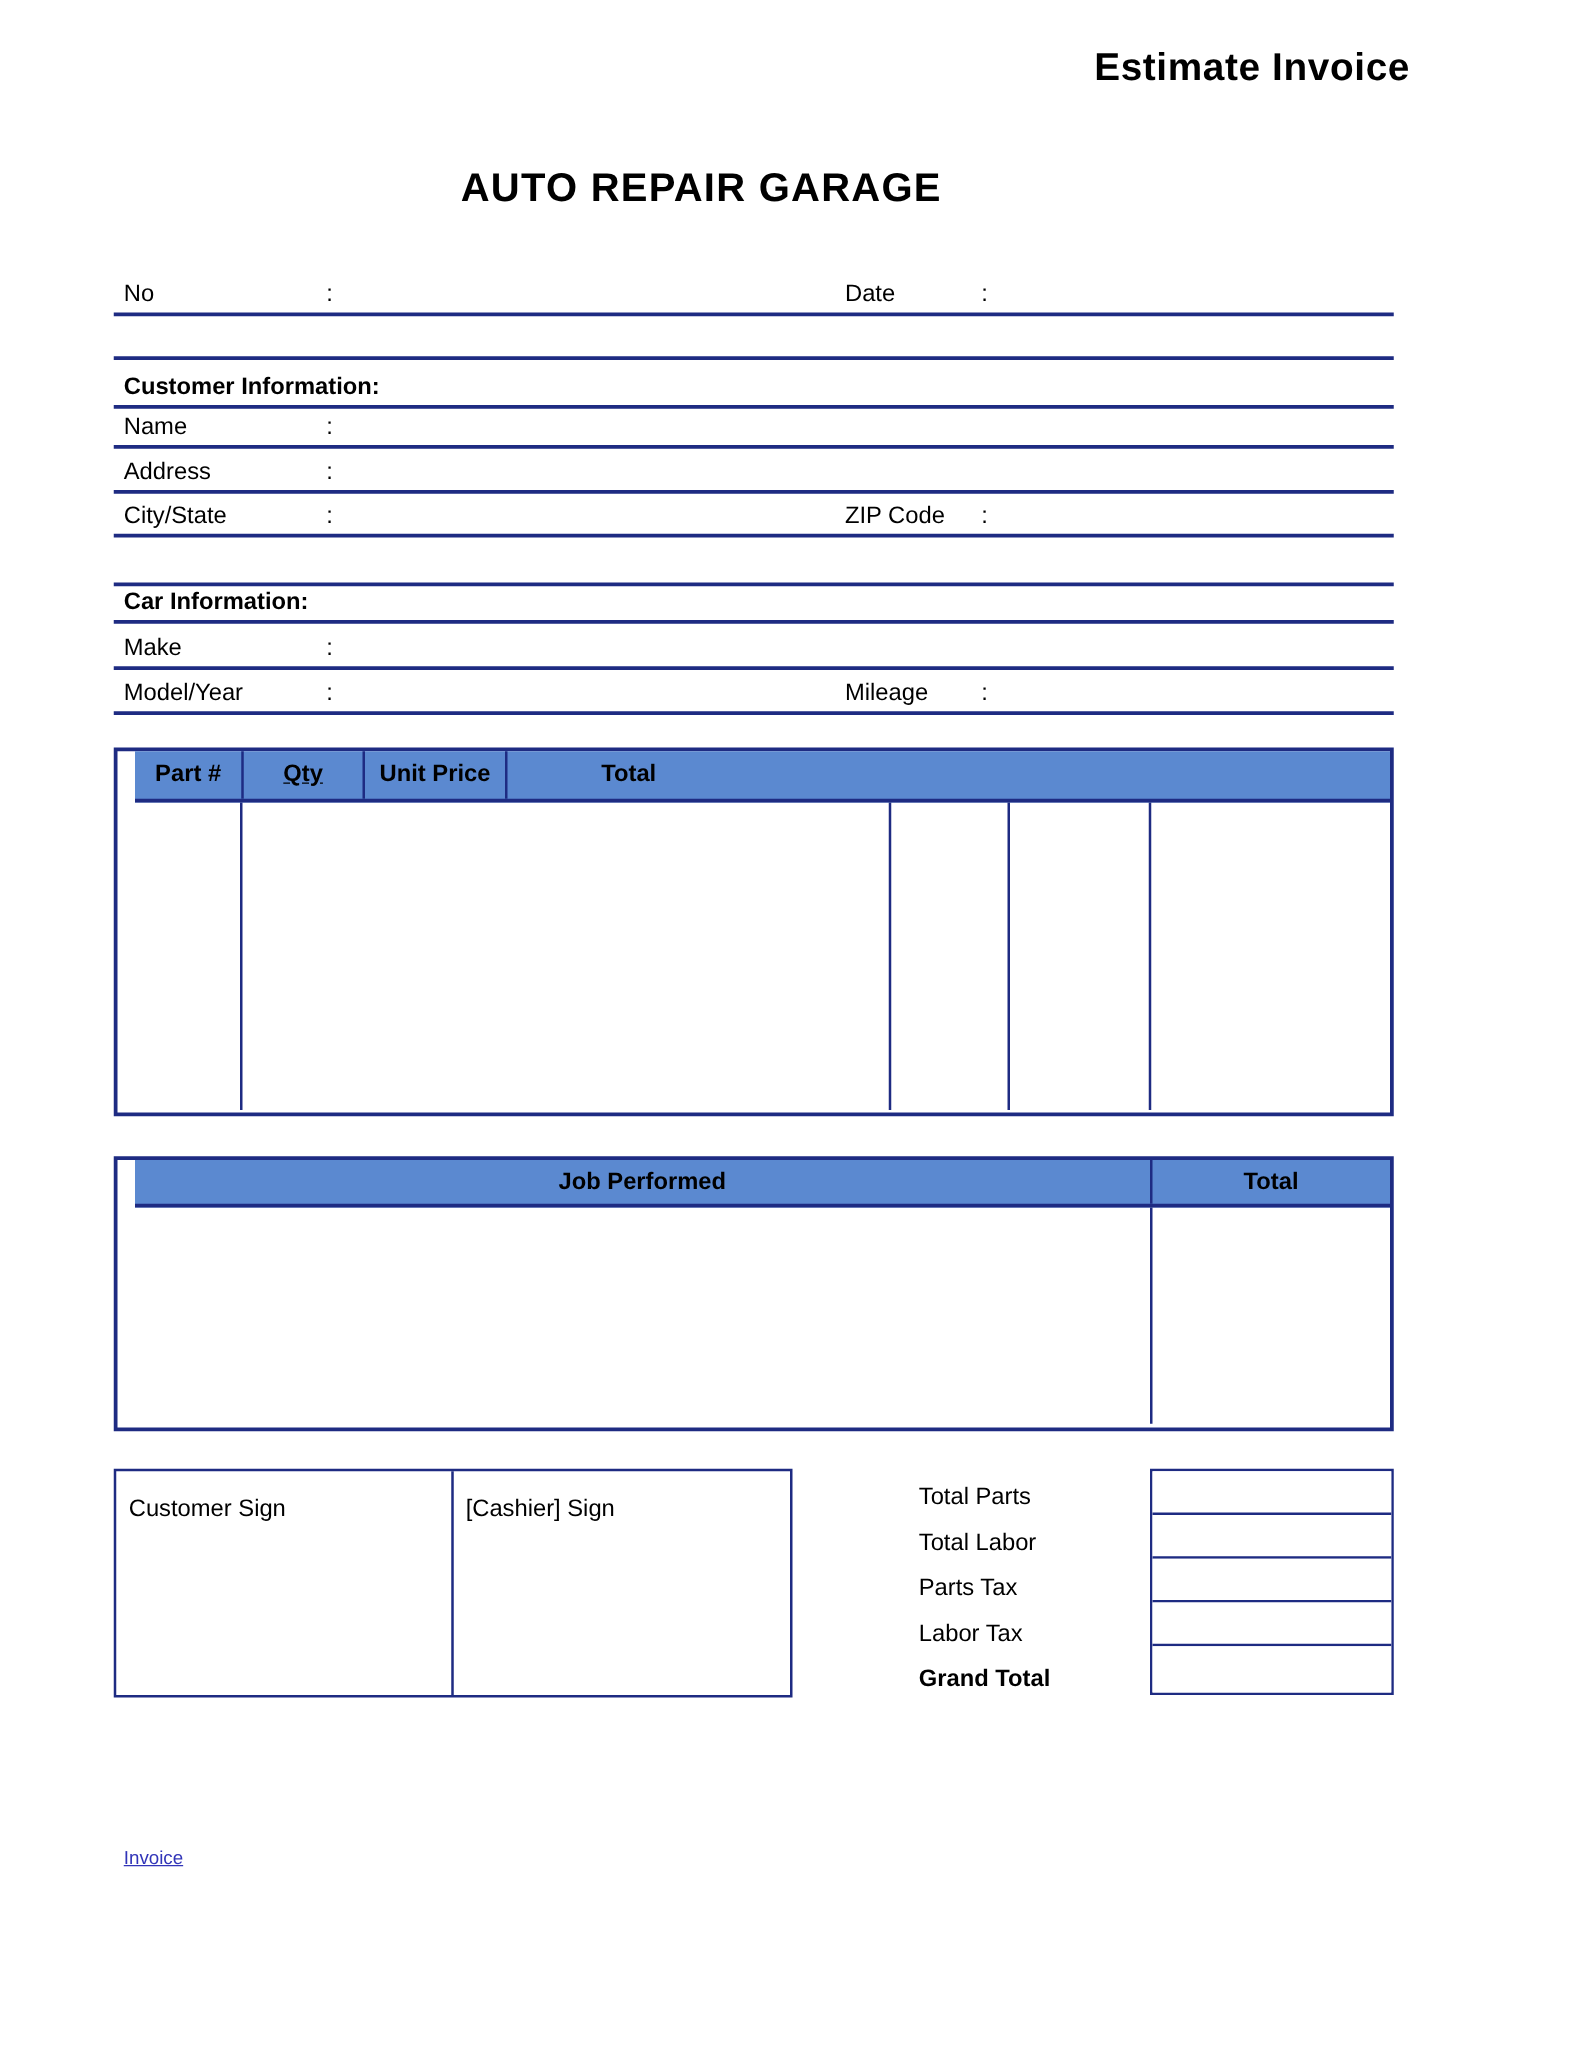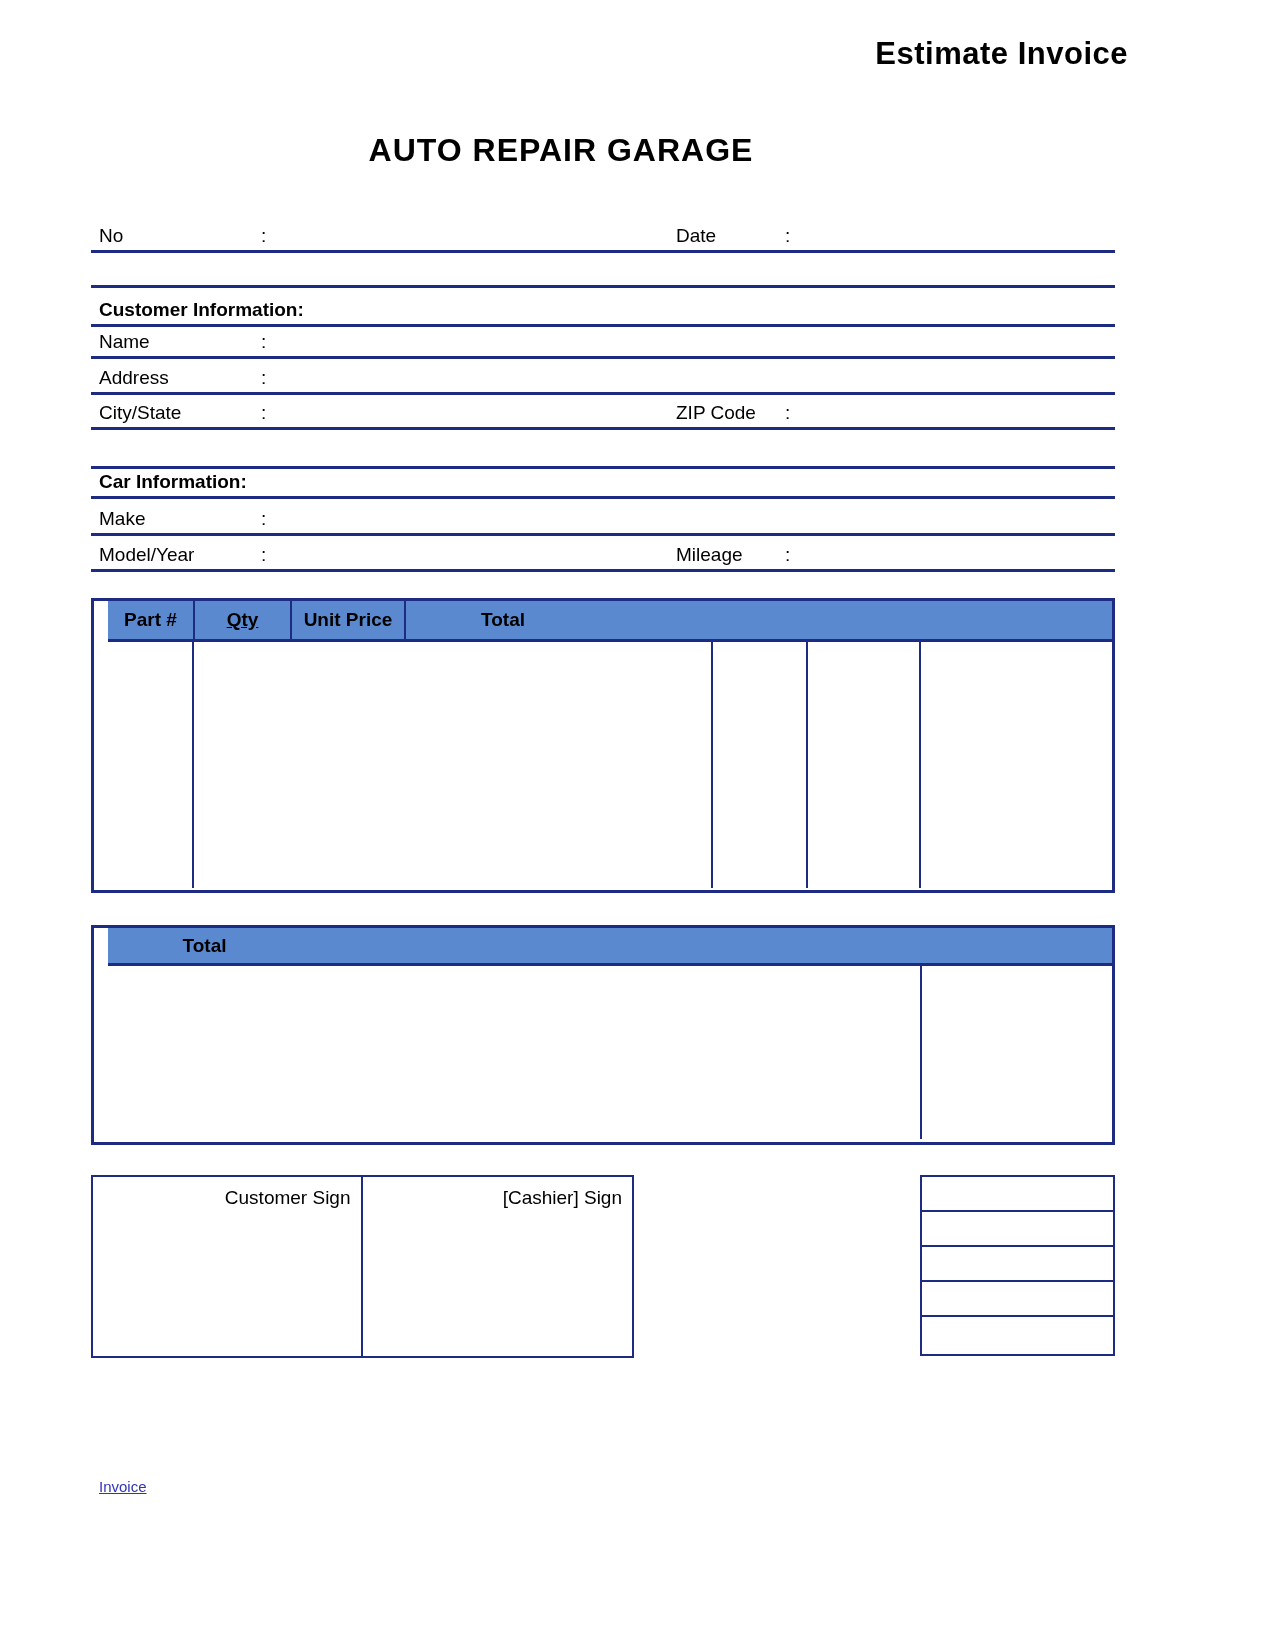--- a/index.html
+++ b/index.html
@@ -143,6 +143,7 @@
 
   <div class="grid-table job-table">
     <div class="thead">
+      <div class="th jc0">Job Performed</div>
       <div class="th jc1">Total</div>
     </div>
     <div class="tbody">

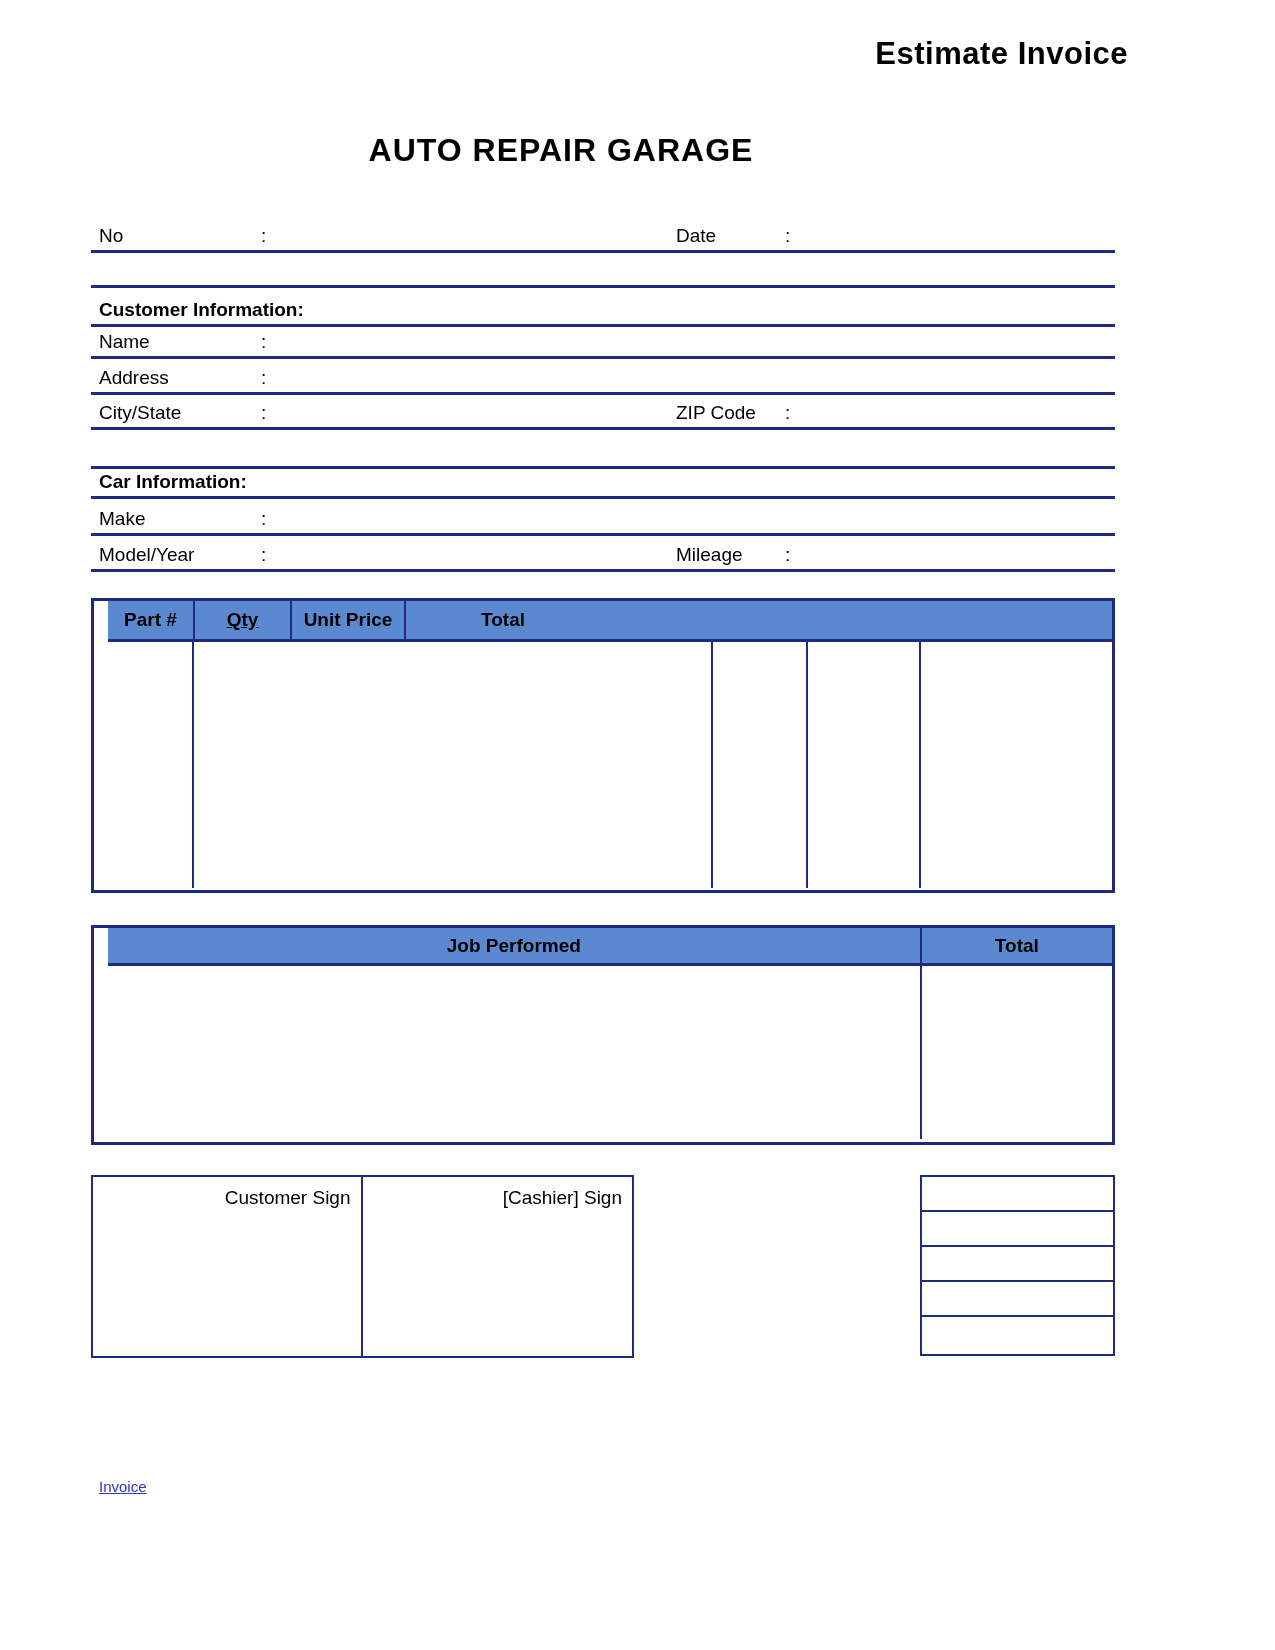--- a/index.html
+++ b/index.html
@@ -51,7 +51,7 @@
   
   .sign-box { position:absolute; left:91px; top:1175px; width:543px; height:183px;
               border:2px solid #1e2b82; display:flex; }
-  .sign-cell { width:50%; padding:10px 10px; font-size:19px;text-align:right; }
+  .sign-cell { width:50%; padding:20px 10px; font-size:19px; }
   .sign-cell.left { border-right:2px solid #1e2b82; }
 
   

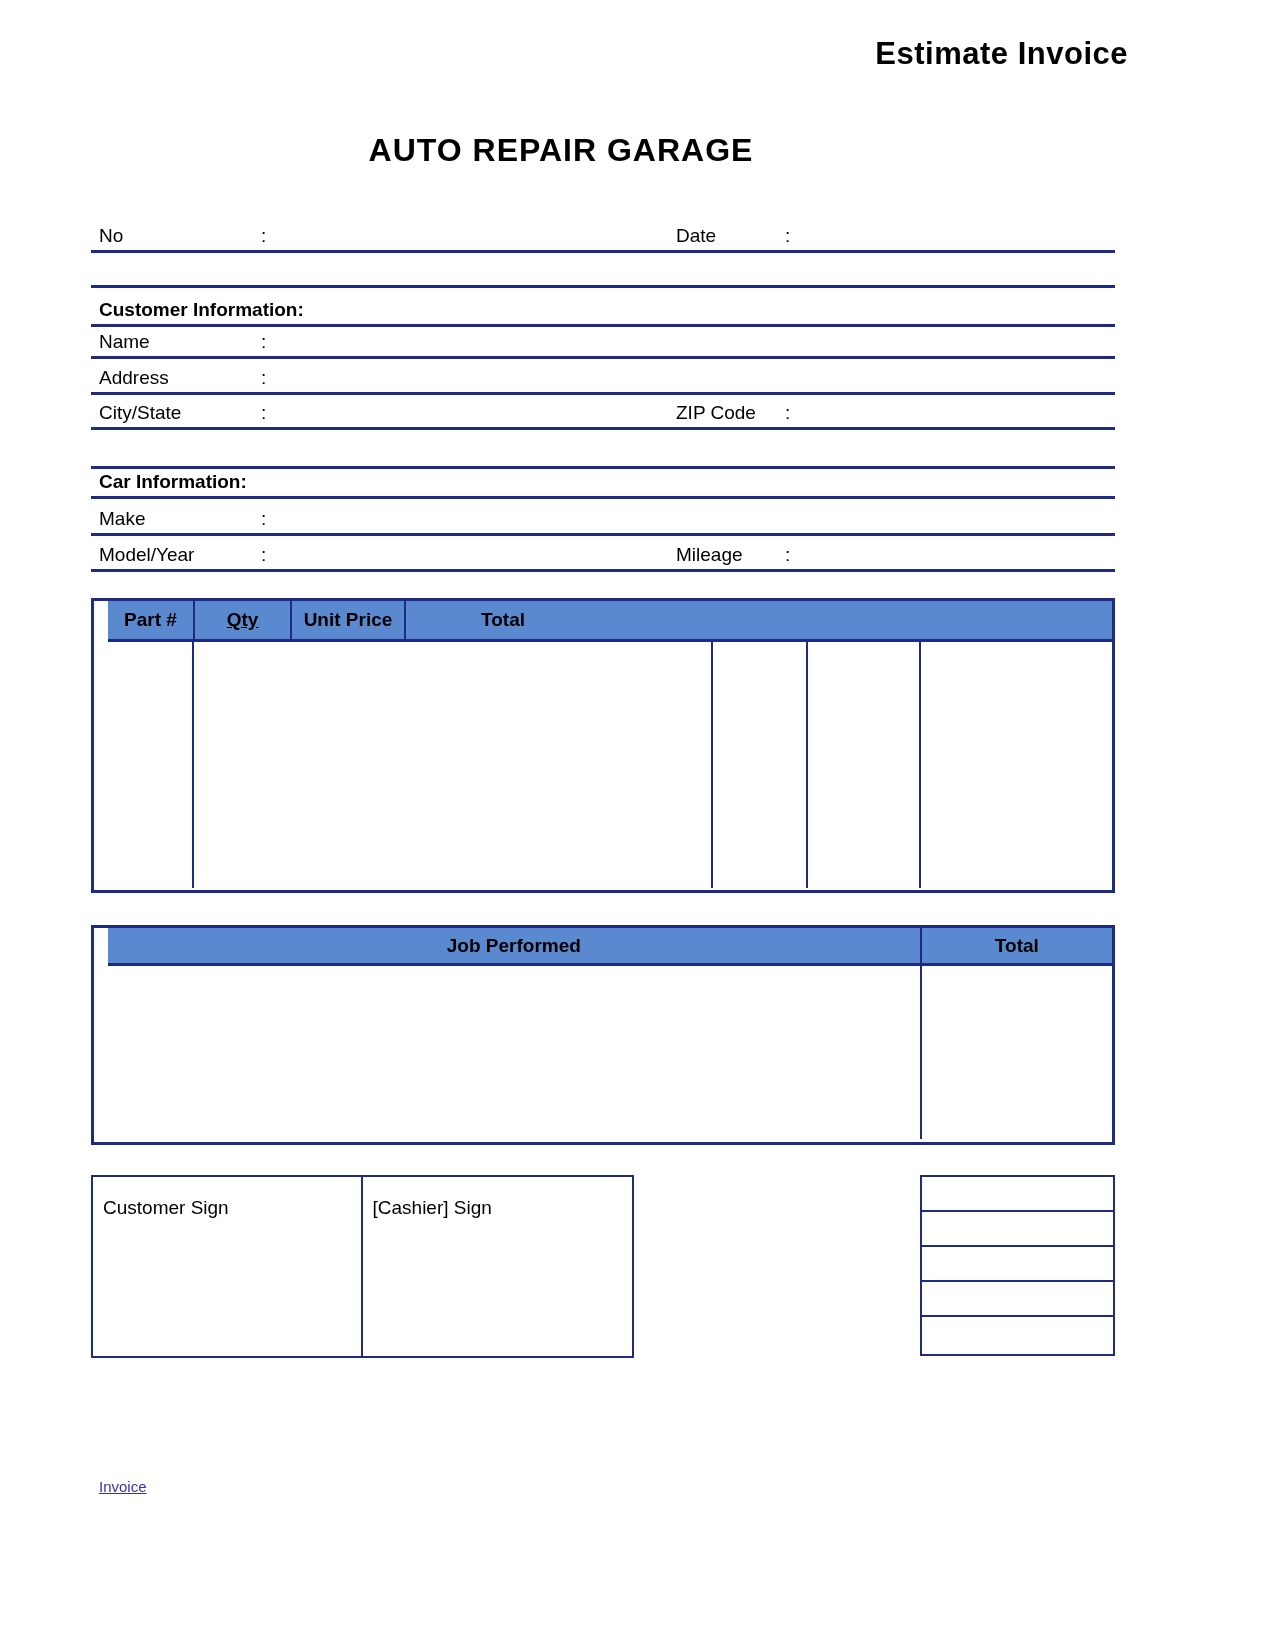--- a/index.html
+++ b/index.html
@@ -161,6 +161,13 @@
     </div>
   </div>
 
+  <div class="totals-labels">
+    <div class="t-lbl">Total Parts</div>
+    <div class="t-lbl">Total Labor</div>
+    <div class="t-lbl">Parts Tax</div>
+    <div class="t-lbl">Labor Tax</div>
+    <div class="t-lbl bold">Grand Total</div>
+  </div>
   <div class="totals-values">
     <div class="t-val"></div>
     <div class="t-val"></div>

